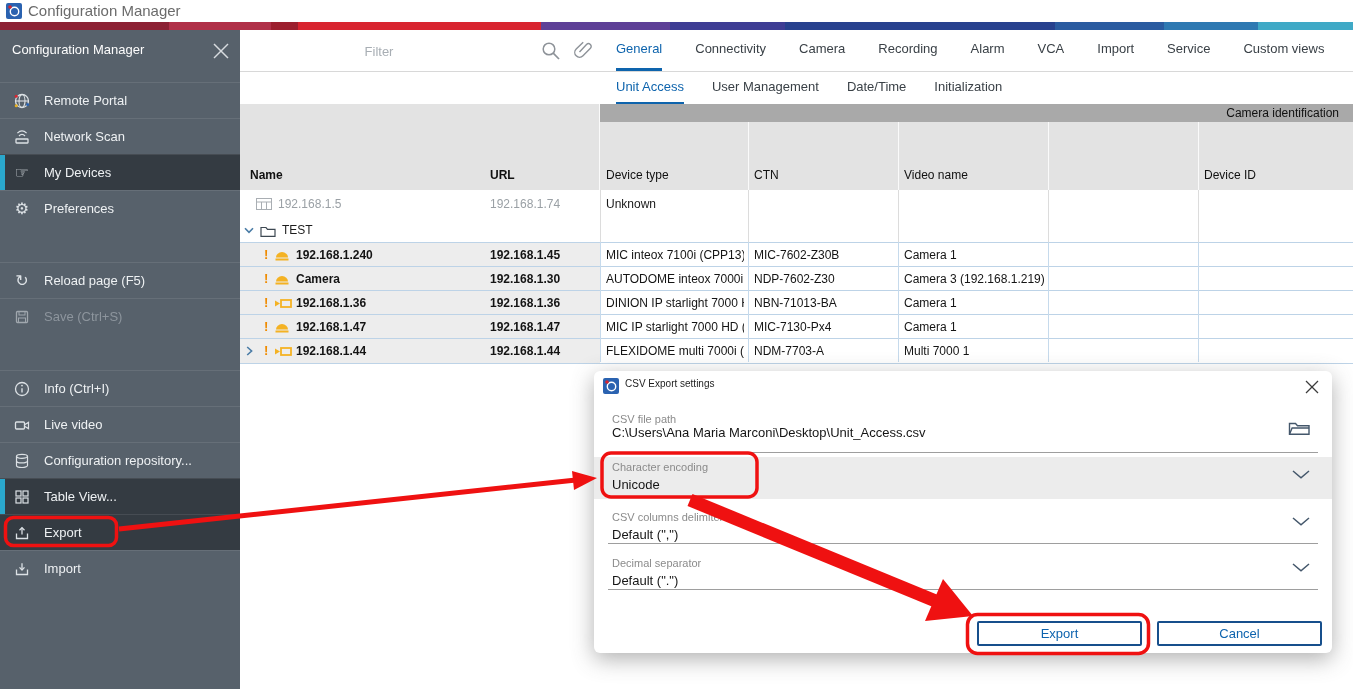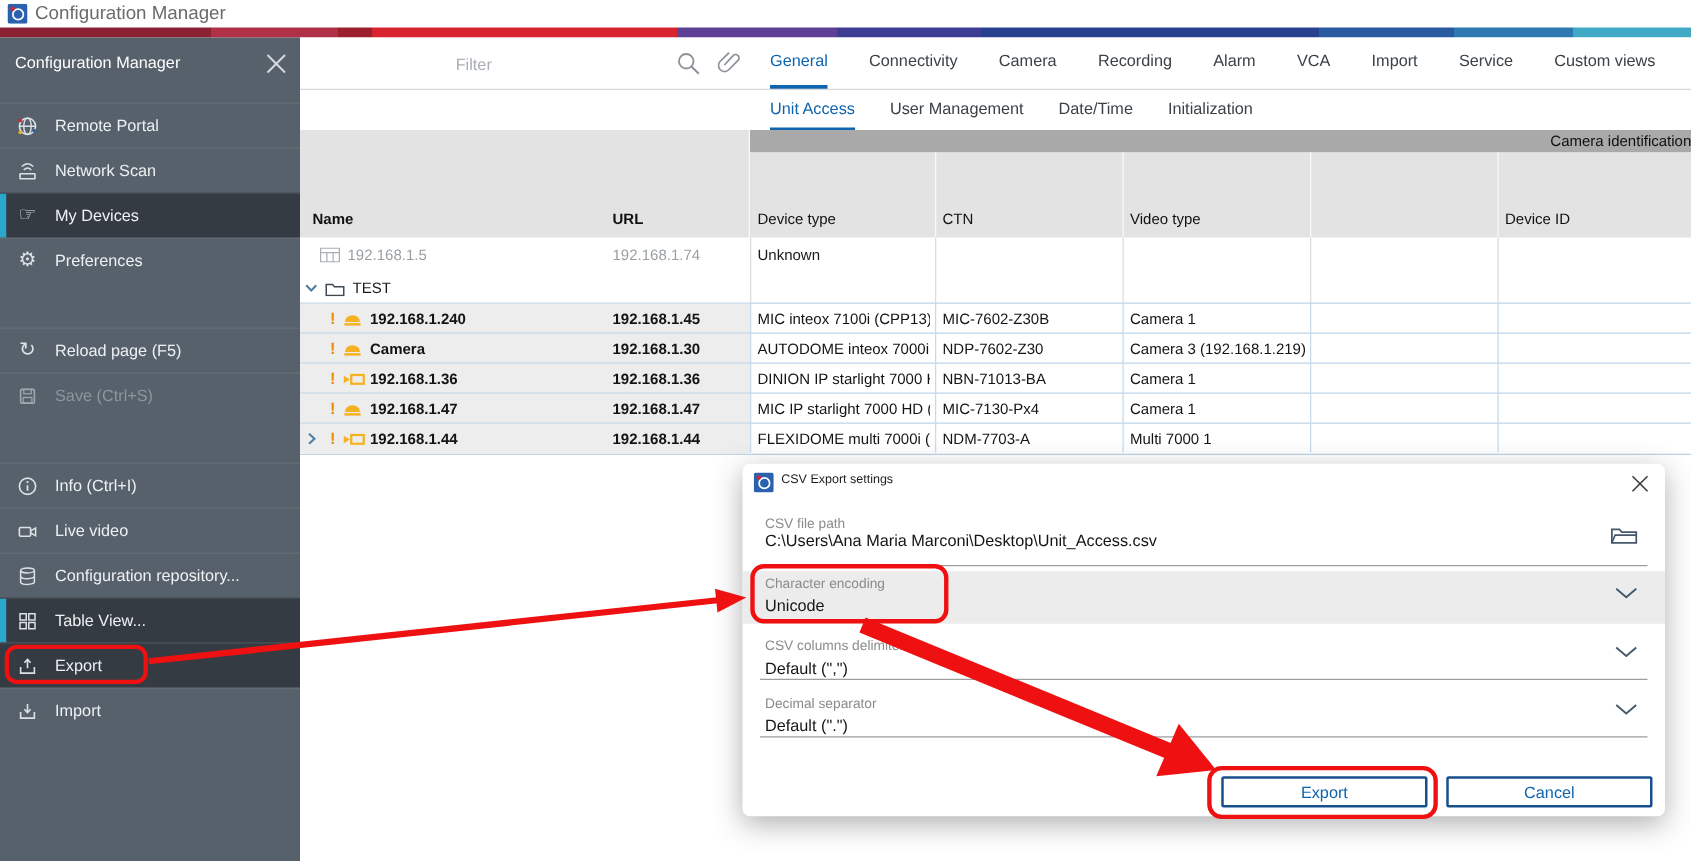--- a/index.html
+++ b/index.html
@@ -47,7 +47,7 @@
   
   .hdr-nameurl{position:absolute;left:0;top:74px;width:360px;height:86px;background:#e3e3e3;}
   .hdr-group{position:absolute;left:360px;top:74px;width:753px;height:18px;background:#a9a9a9;font-size:12px;color:#111;
-    display:flex;align-items:center;justify-content:flex-end;box-sizing:border-box;}
+    display:flex;align-items:center;justify-content:flex-end;padding-right:14px;box-sizing:border-box;}
   .hdr-device{position:absolute;left:360px;top:92px;width:753px;height:68px;background:#e3e3e3;}
   .hline{position:absolute;background:#fafafa;width:1px;}
   .hdr-lbl{position:absolute;font-size:12px;color:#111;top:138px;}

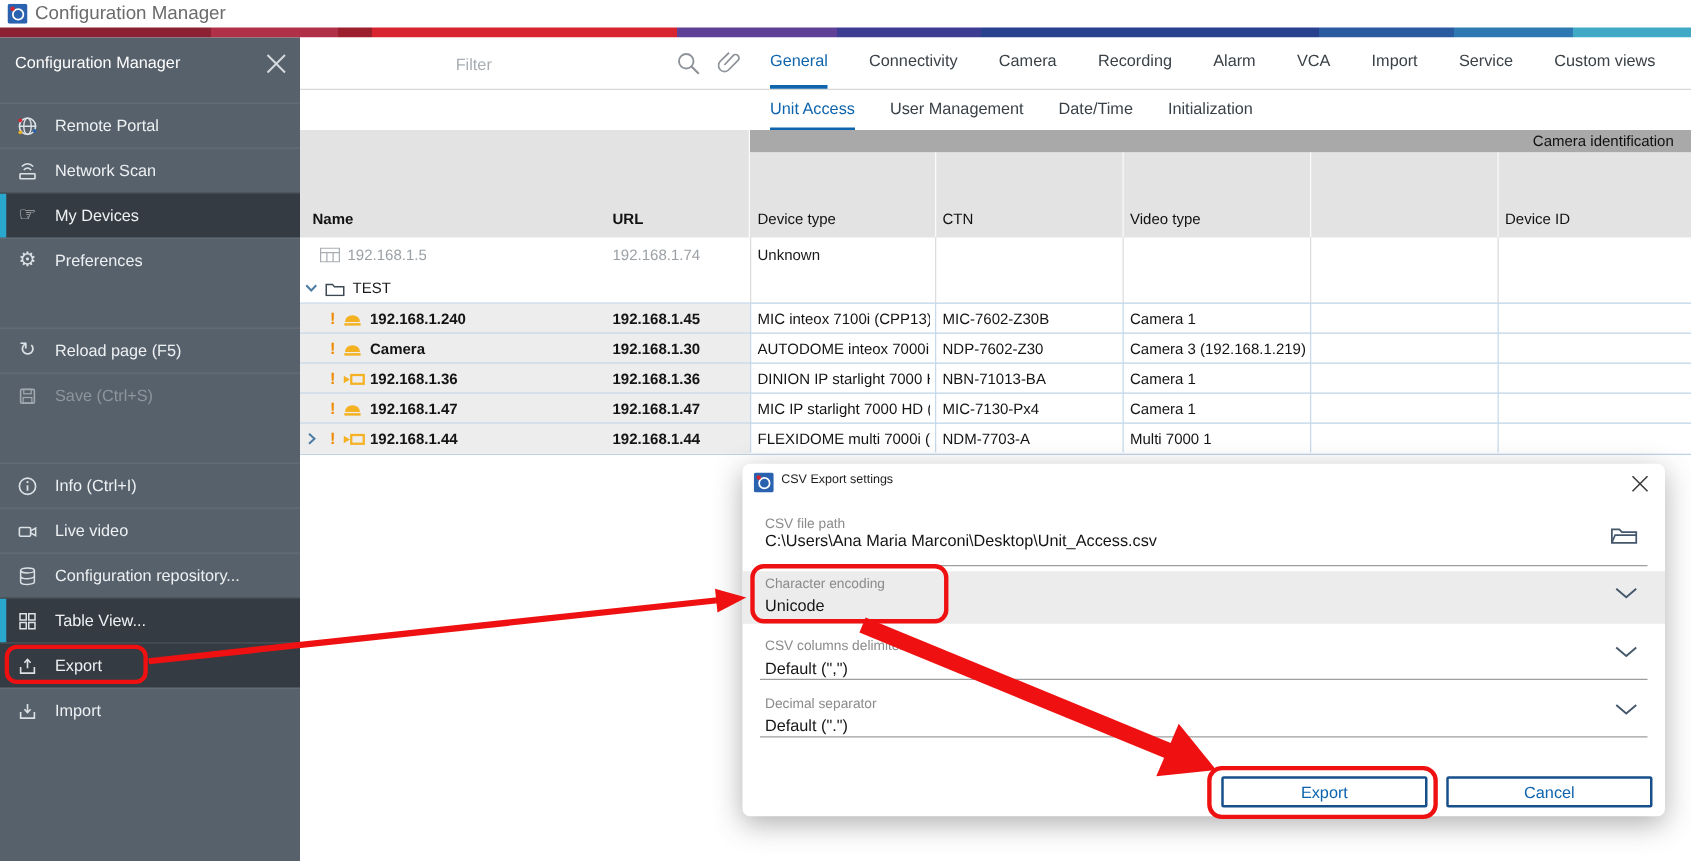--- a/index.html
+++ b/index.html
@@ -264,7 +264,7 @@
     <div class="hdr-lbl b" style="left:250px">URL</div>
     <div class="hdr-lbl" style="left:366px">Device type</div>
     <div class="hdr-lbl" style="left:514px">CTN</div>
-    <div class="hdr-lbl" style="left:664px">Video type</div>
+    <div class="hdr-lbl" style="left:664px">Video name</div>
     <div class="hdr-lbl" style="left:964px">Device ID</div>
 
     <div class="vline-g" style="left:360px"></div>

